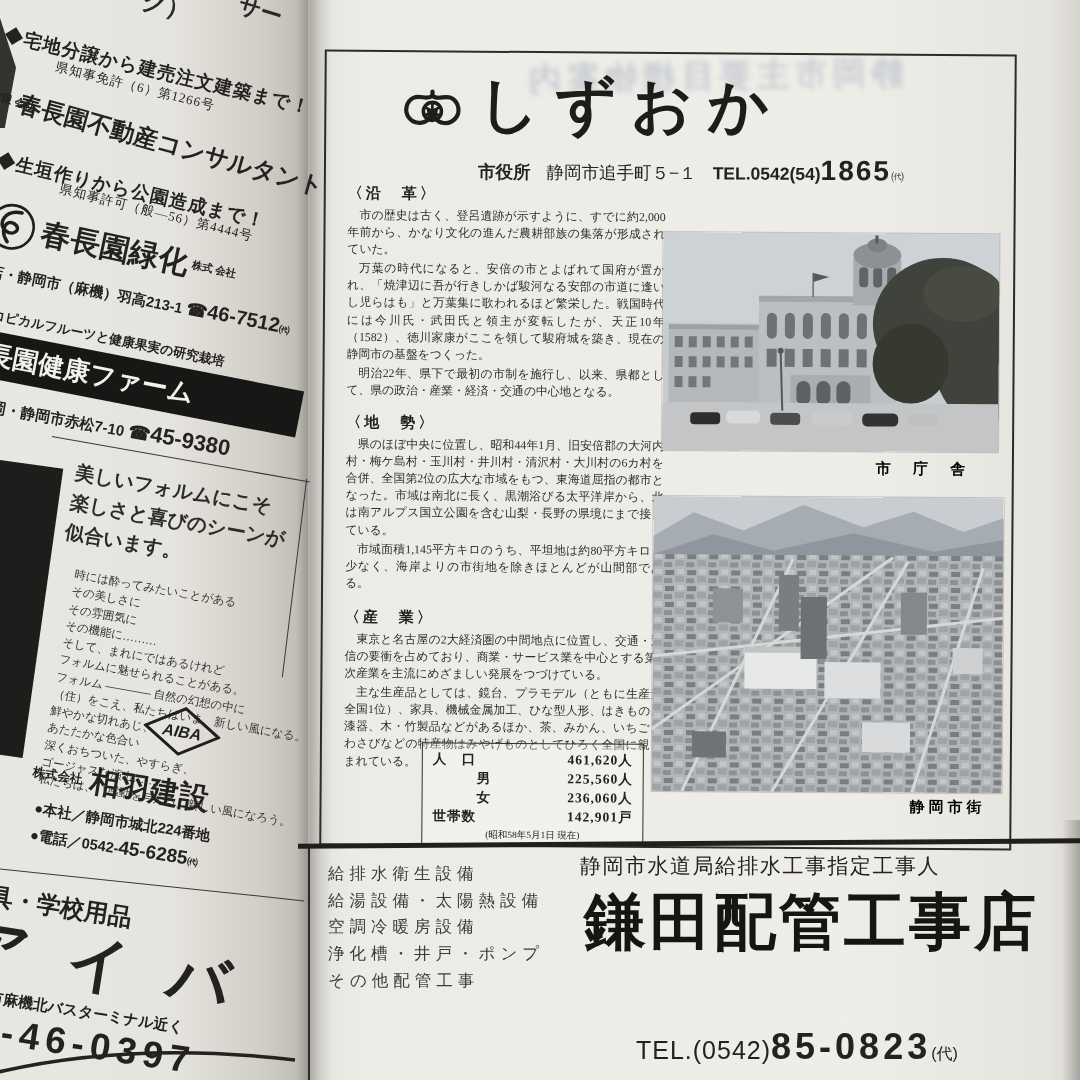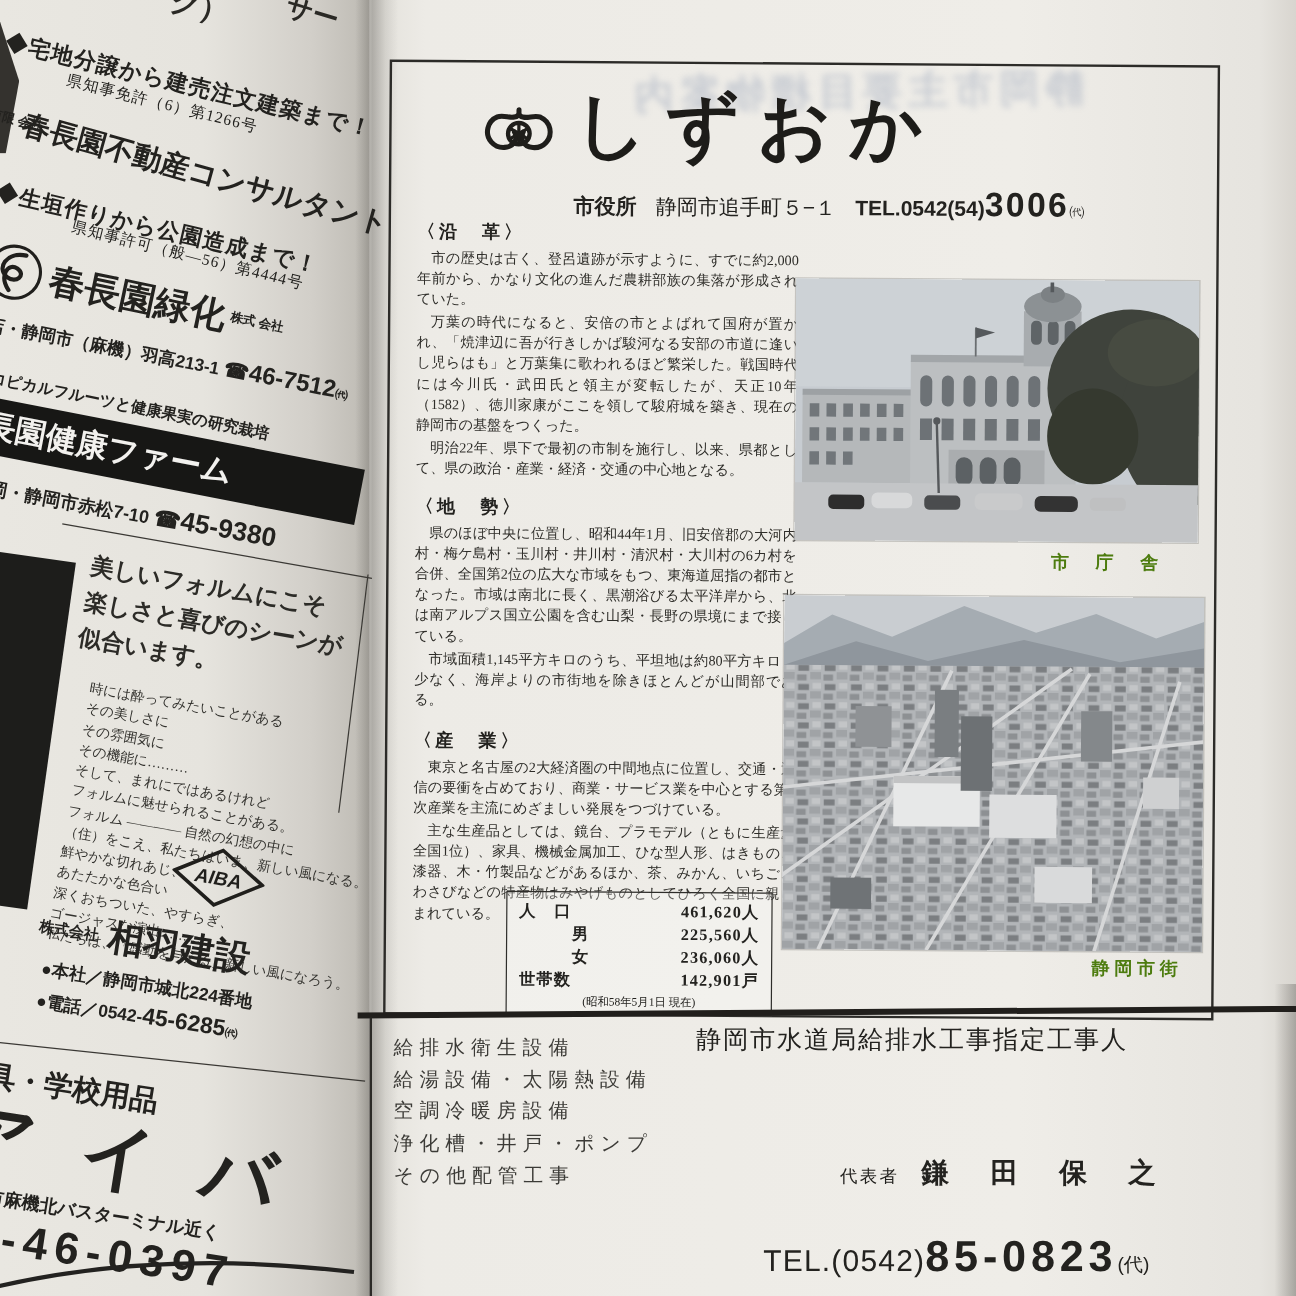--- a/index.html
+++ b/index.html
@@ -170,7 +170,7 @@
       <span style="font-size:17.5px;font-weight:bold;">市役所</span>
       <span style="font-size:17.5px;">静岡市追手町５−１</span>
       <span>
-        <span style="font-size:17.5px;font-weight:bold;">TEL.0542(54)</span><span style="font-size:28px;font-weight:900;letter-spacing:2px;">3006</span><span style="font-size:13px;">㈹</span>
+        <span style="font-size:17.5px;font-weight:bold;">TEL.0542(54)</span><span style="font-size:28px;font-weight:900;letter-spacing:2px;">1865</span><span style="font-size:13px;">㈹</span>
       </span>
     </div>
 

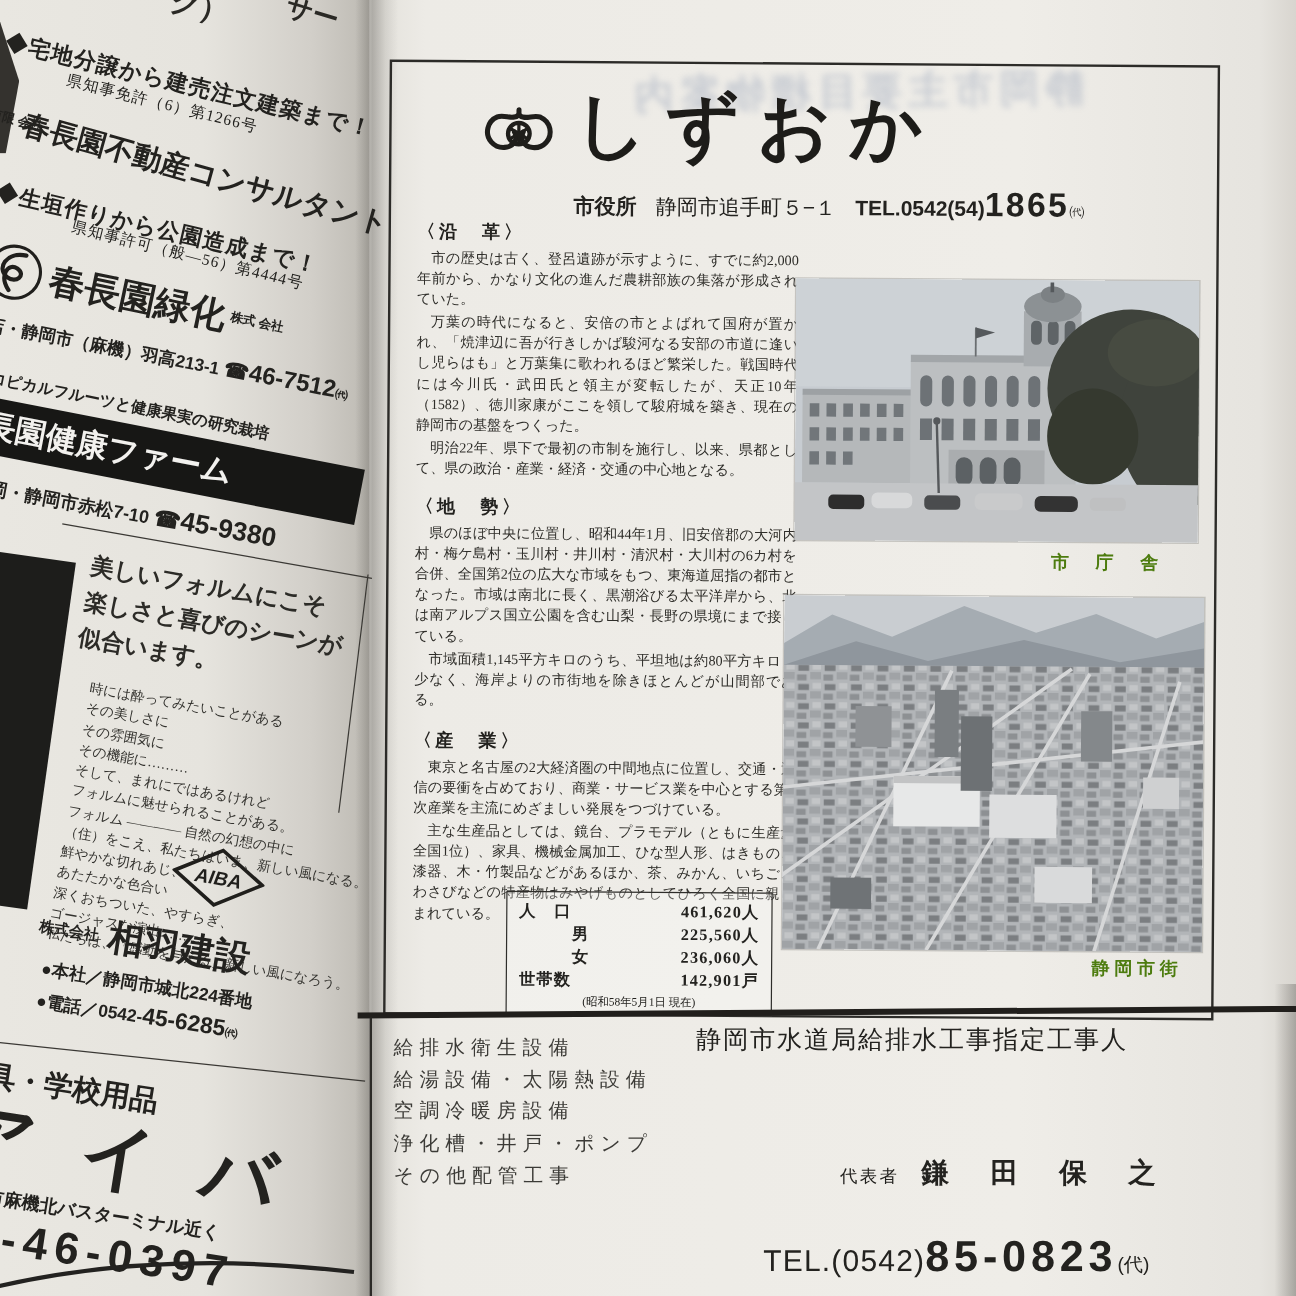--- a/index.html
+++ b/index.html
@@ -46,7 +46,7 @@
   .stats-row{display:flex;justify-content:space-between;font-weight:bold;font-size:13.5px;line-height:1.4;
     font-family:"Liberation Serif",serif;letter-spacing:1px;}
   .stats-note{font-size:9.5px;text-align:center;margin-top:2px;font-family:"Liberation Serif",serif;}
-  .caption{font-weight:bold;font-size:15px;letter-spacing:9px;white-space:nowrap;color:#4d7c0f;}
+  .caption{font-weight:bold;font-size:15px;letter-spacing:9px;white-space:nowrap;color:#000000;}
   .photo-frame{box-shadow:0 0 0 1px rgba(120,120,118,.35);}
   
   .heavy-rule{background:#211f1c;}

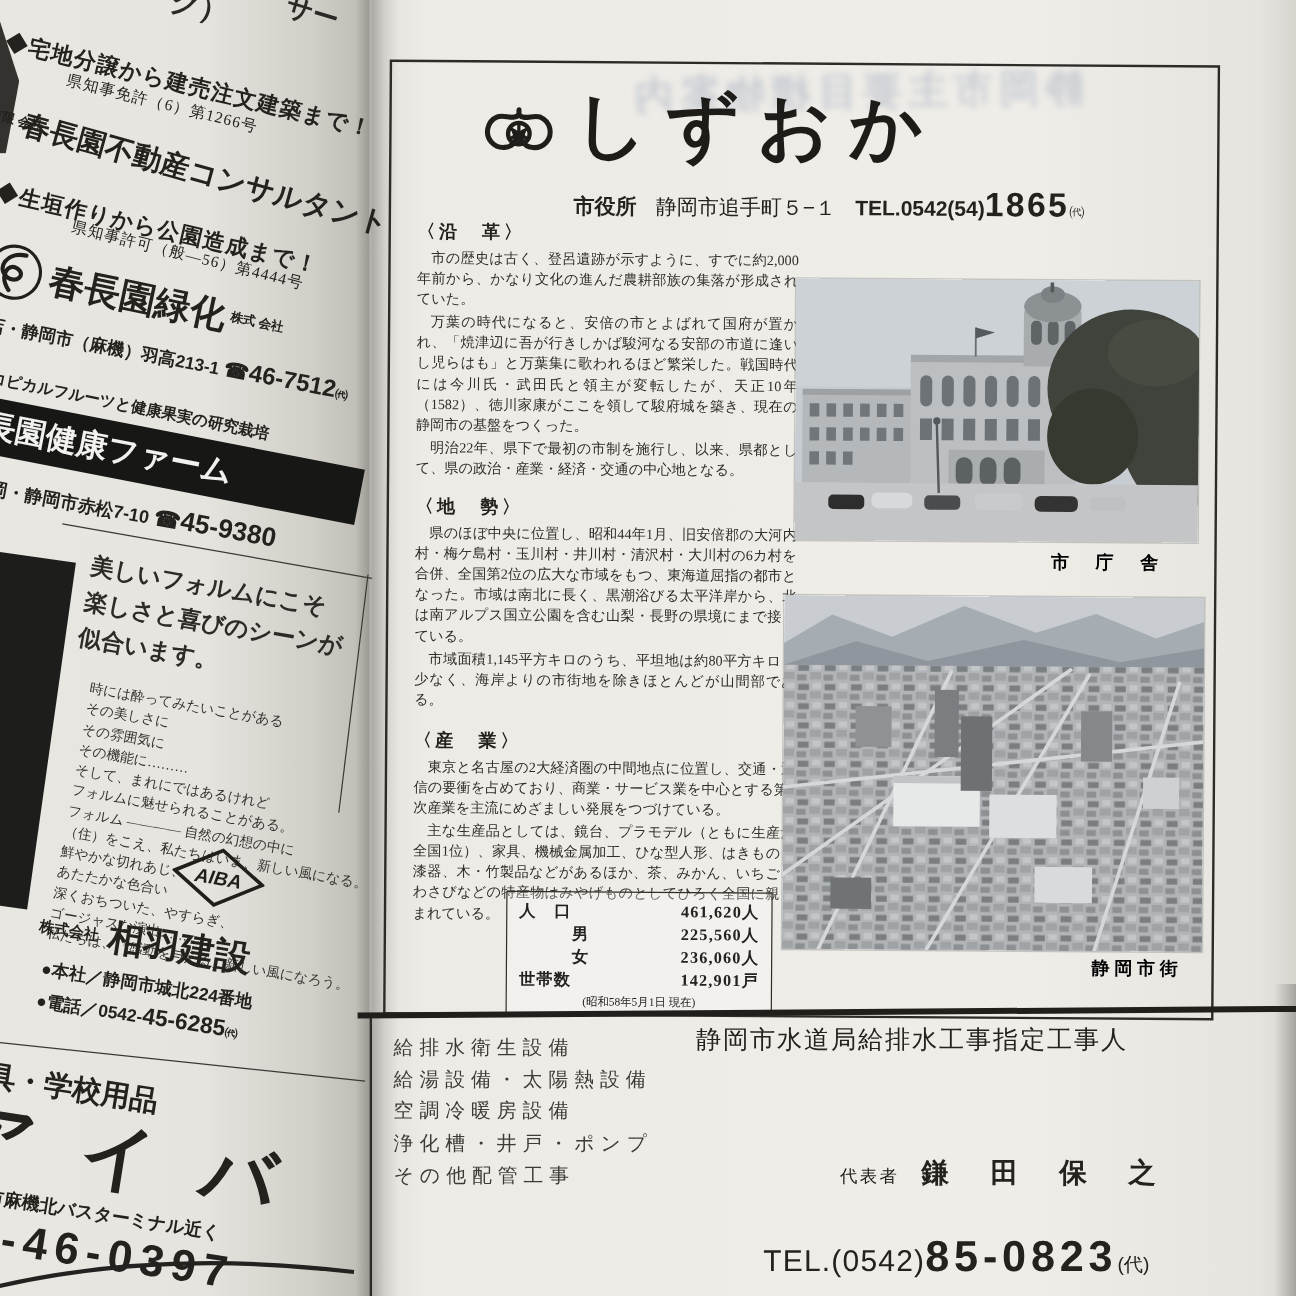--- a/index.html
+++ b/index.html
@@ -347,6 +347,7 @@
   </div>
 
   <div class="abs designation" style="left:580px;top:852px;">静岡市水道局給排水工事指定工事人</div>
+  <div class="abs big-company" style="left:584px;top:880px;">鎌田配管工事店</div>
   <div class="abs rep" style="left:700px;top:962px;">
     <span style="font-size:14.5px;letter-spacing:2px;">代表者</span>
     <span style="font-size:23px;font-weight:bold;letter-spacing:14px;margin-left:14px;">鎌 田 保 之</span>

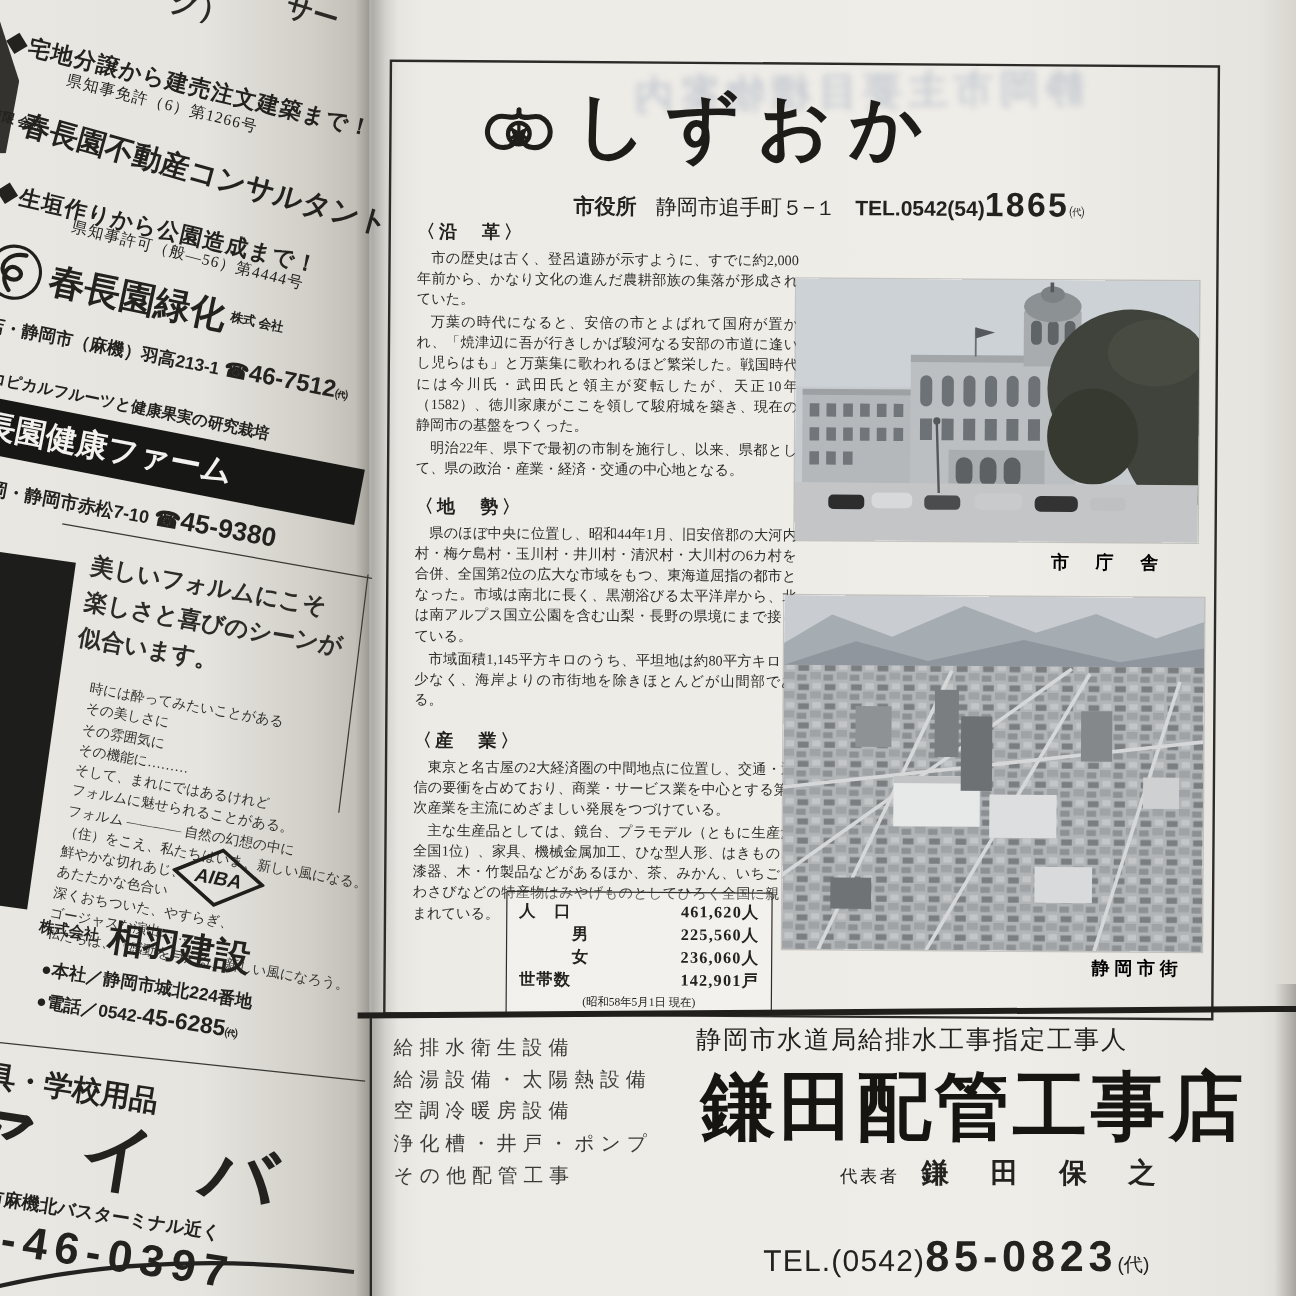--- a/index.html
+++ b/index.html
@@ -348,10 +348,6 @@
 
   <div class="abs designation" style="left:580px;top:852px;">静岡市水道局給排水工事指定工事人</div>
   <div class="abs big-company" style="left:584px;top:880px;">鎌田配管工事店</div>
-  <div class="abs rep" style="left:700px;top:962px;">
-    <span style="font-size:14.5px;letter-spacing:2px;">代表者</span>
-    <span style="font-size:23px;font-weight:bold;letter-spacing:14px;margin-left:14px;">鎌 田 保 之</span>
-  </div>
   <div class="abs btm-tel" style="left:636px;top:1026px;">
     <span style="font-size:25px;letter-spacing:1px;">TEL.(0542)</span><span style="font-size:36px;font-weight:900;letter-spacing:4px;">85-0823</span><span style="font-size:16px;">(代)</span>
   </div>

